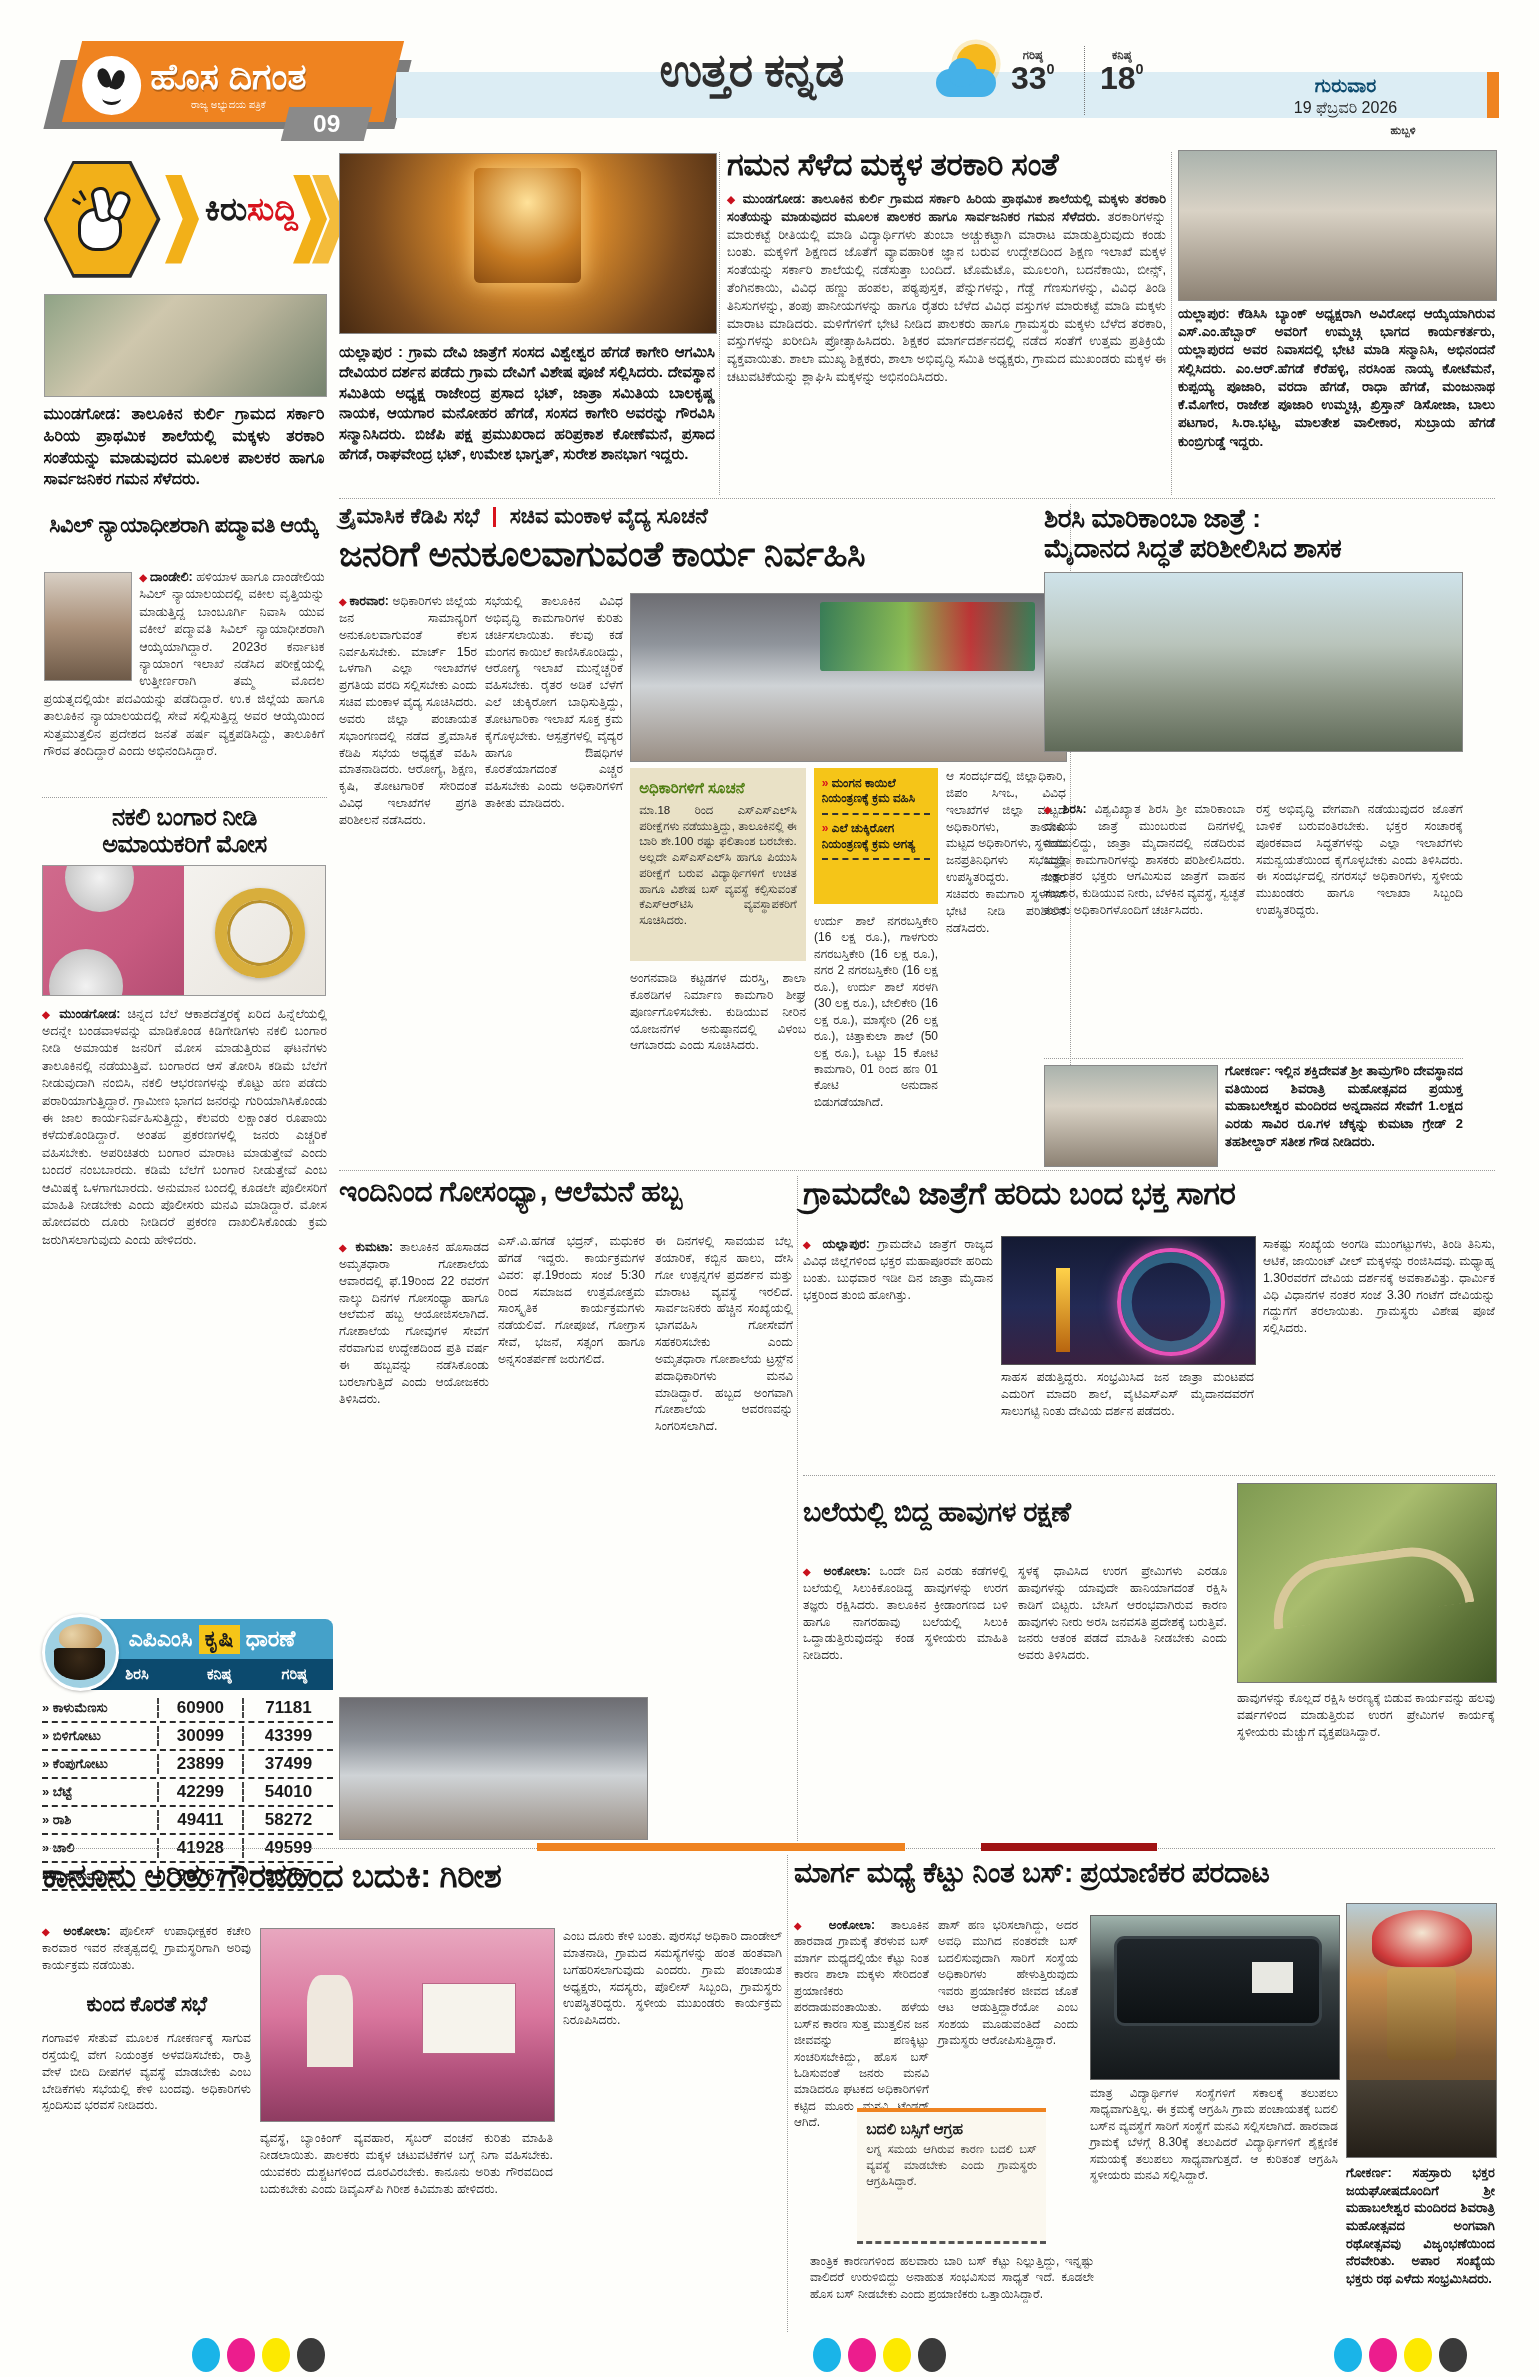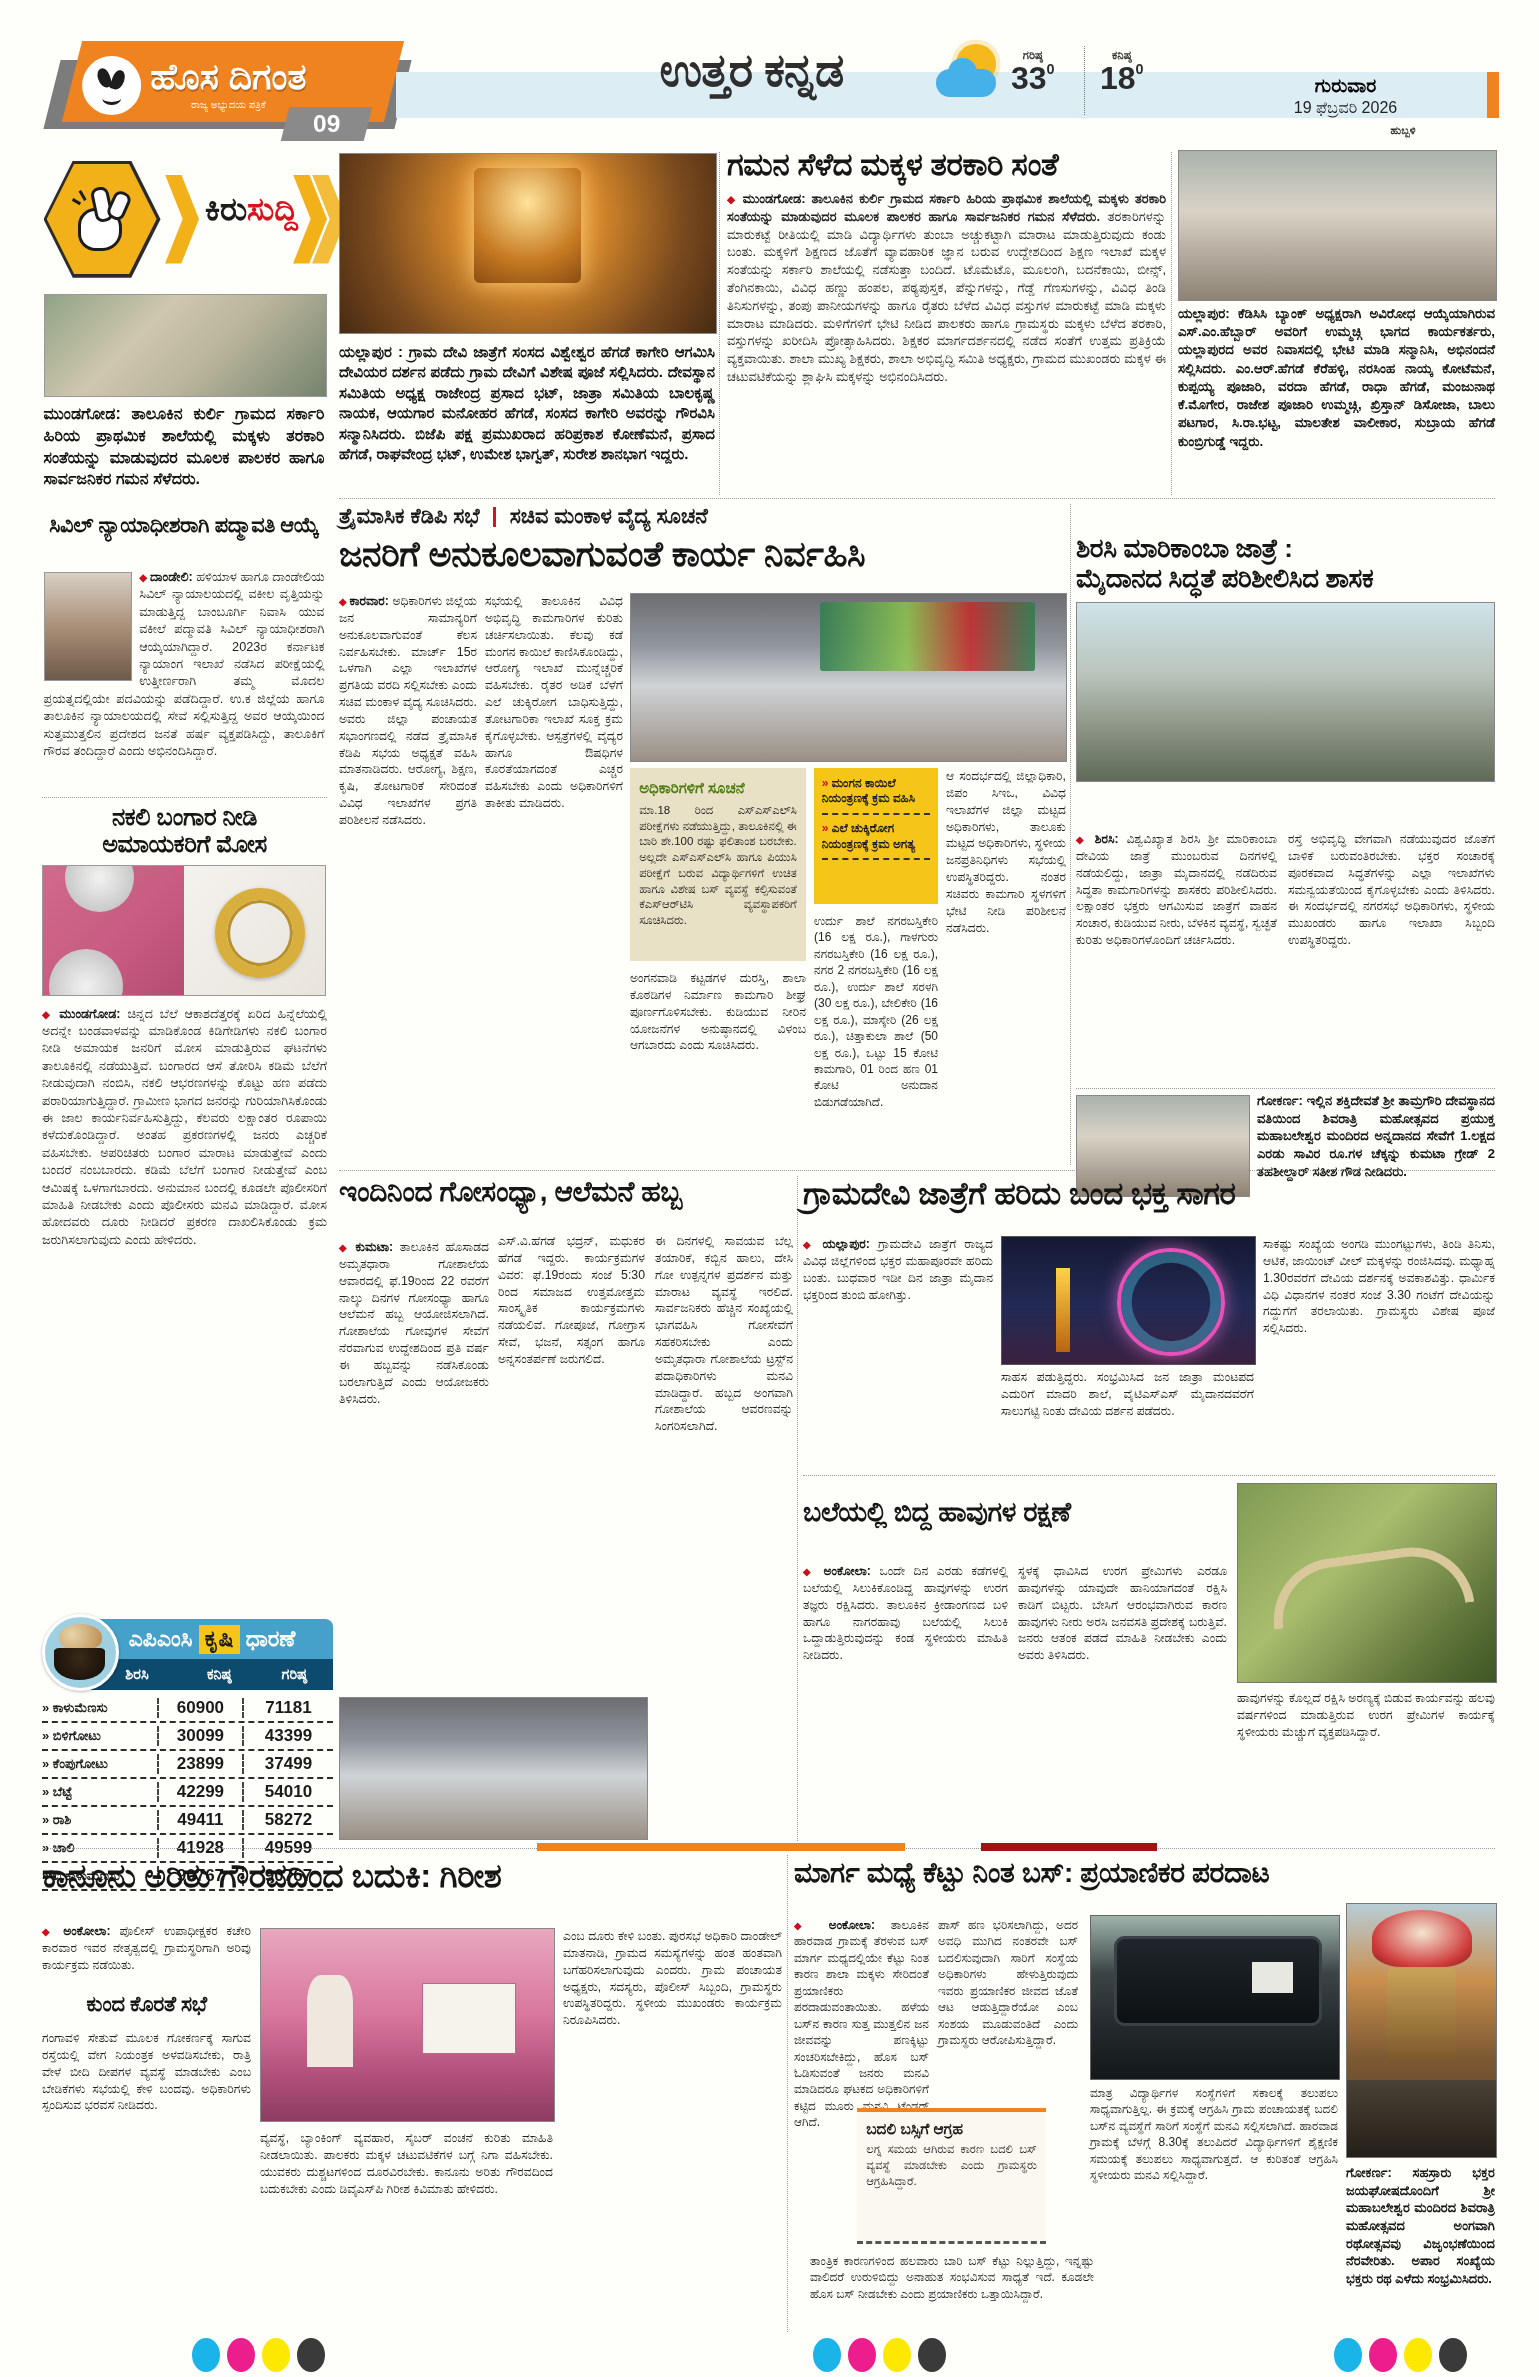--- a/index.html
+++ b/index.html
@@ -87,7 +87,7 @@
     </div>
 
     <div class="abs" style="left:1242px;top:75px;width:207px;text-align:center;">
-      <div style="color:#000000;font-weight:bold;font-size:19px;">ಗುರುವಾರ</div>
+      <div style="color:#0c4a6e;font-weight:bold;font-size:19px;">ಗುರುವಾರ</div>
       <div style="color:#222;font-size:16px;margin-top:1.5px;">19 ಫೆಬ್ರವರಿ 2026</div>
     </div>
     <div class="abs" style="left:1357px;top:124px;width:92px;text-align:center;font-size:10.7px;font-weight:bold;color:#333;">ಹುಬ್ಬಳಿ</div>

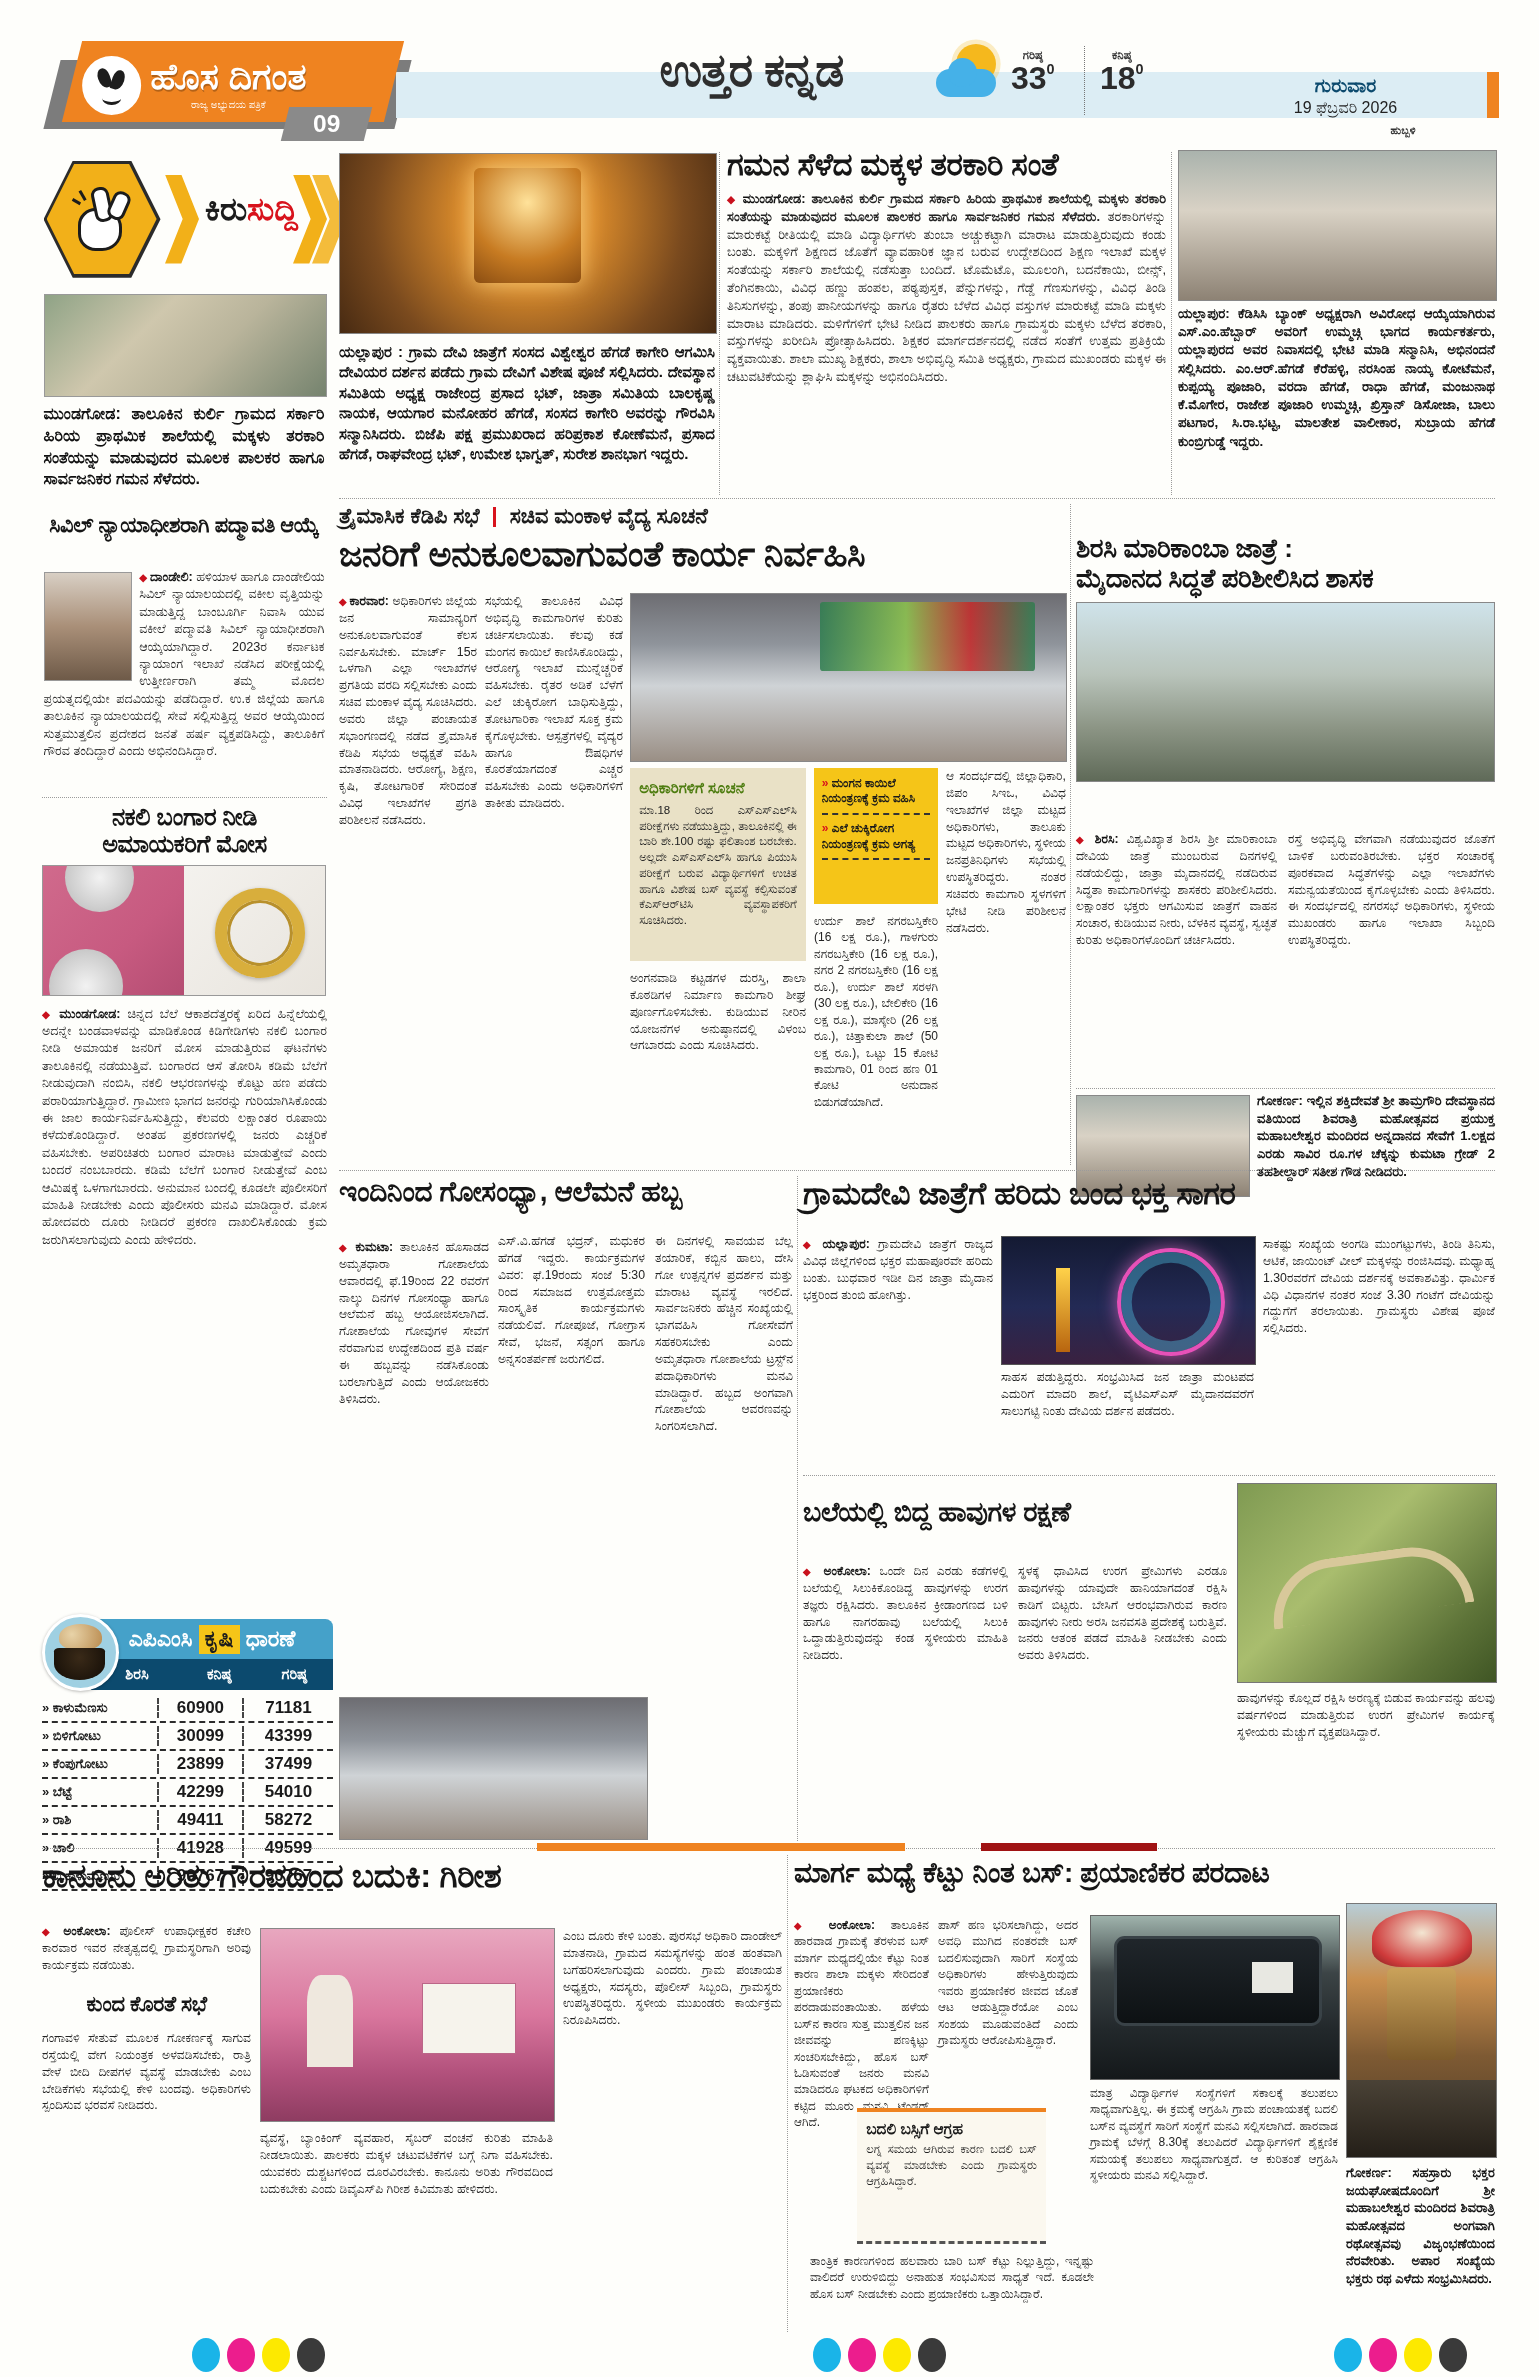--- a/index.html
+++ b/index.html
@@ -258,7 +258,7 @@
   </div>
 
   <div class="abs dotv" style="left:1070px;top:504px;height:661px;"></div>
-  <div class="abs" style="left:1076px;top:504px;width:419px;height:662px;margin-top:30px;">
+  <div class="abs" style="left:1044px;top:504px;width:419px;height:662px;">
     <div class="hl" style="font-size:26px;">
       <div>ಶಿರಸಿ ಮಾರಿಕಾಂಬಾ ಜಾತ್ರೆ :</div>
       <div>ಮೈದಾನದ ಸಿದ್ಧತೆ ಪರಿಶೀಲಿಸಿದ ಶಾಸಕ</div>

